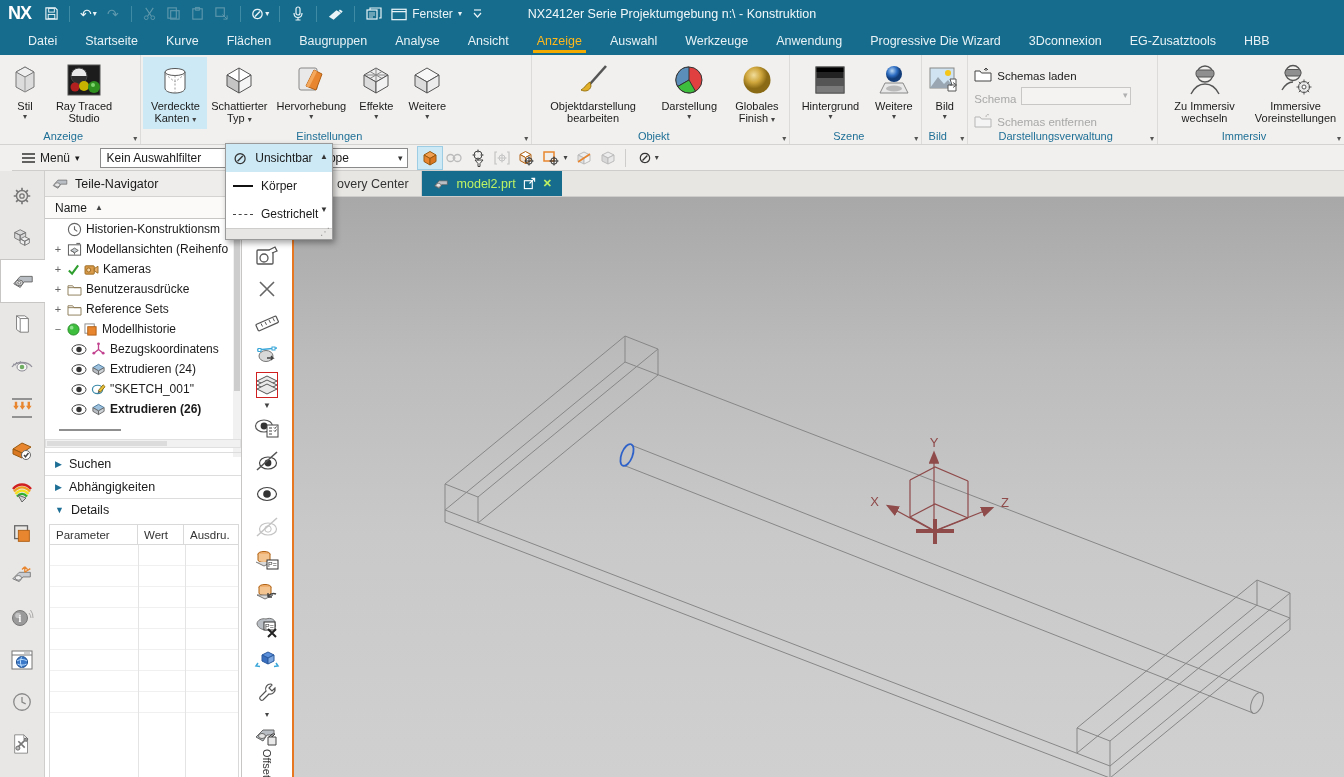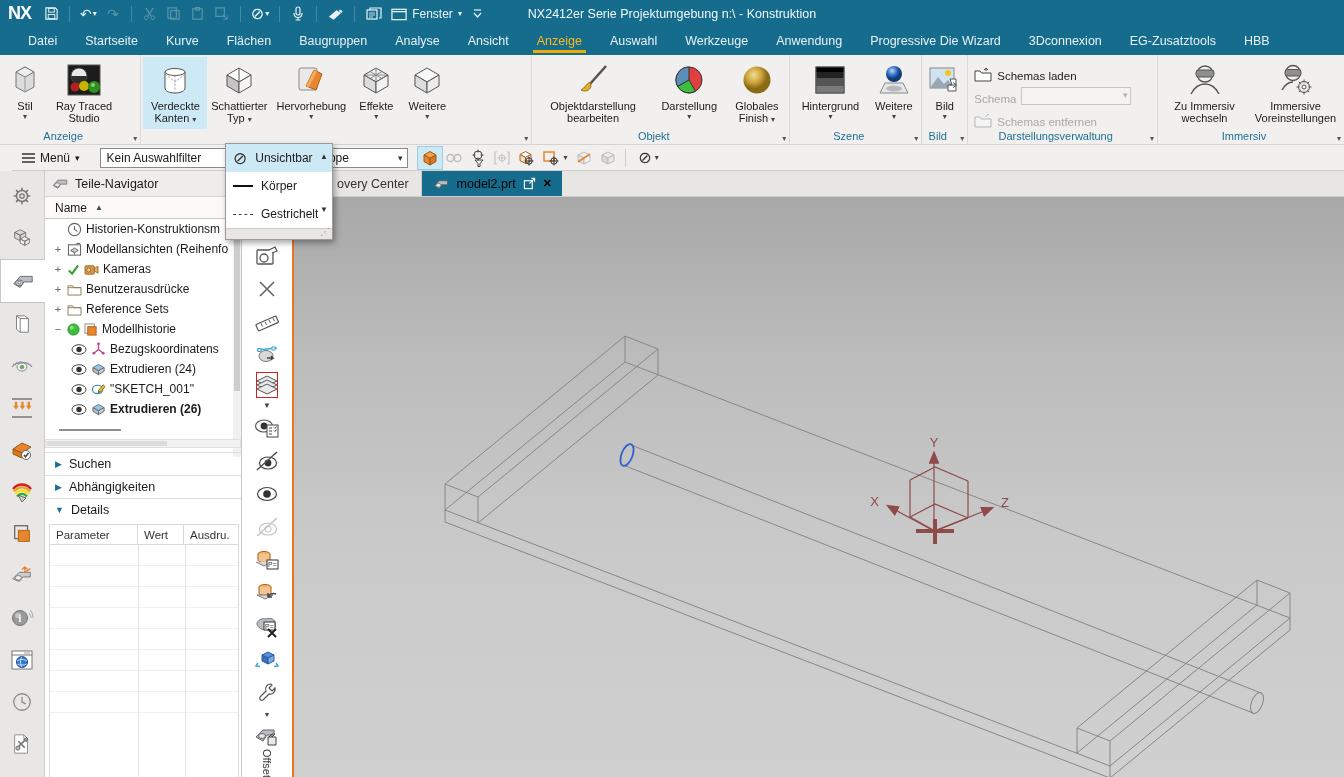--- a/index.html
+++ b/index.html
@@ -299,6 +299,7 @@
         <span class="rlab">Weitere</span>
         <span class="caret-under">▾</span>
       </div>
+      <span class="glabel">Einstellungen</span>
       <span class="gcaret">▾</span>
     </div>
 

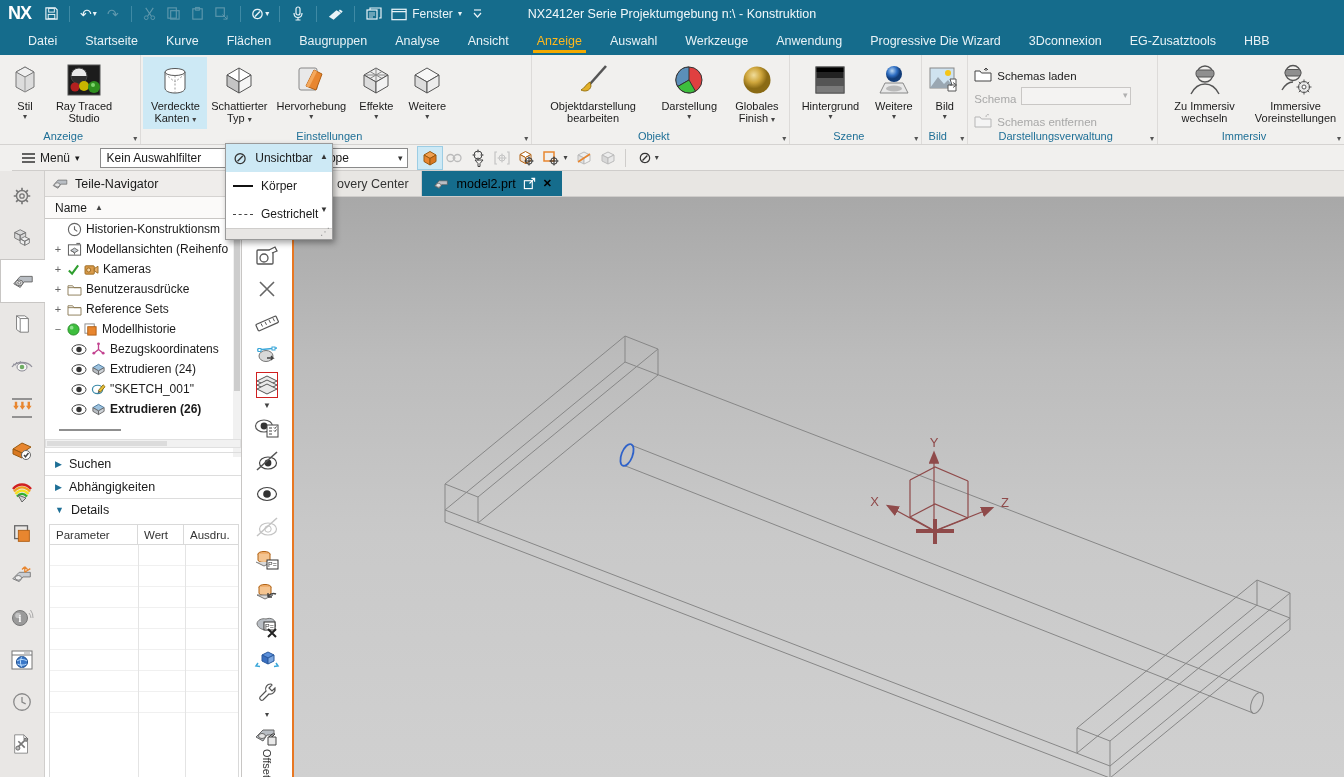--- a/index.html
+++ b/index.html
@@ -85,7 +85,7 @@
 
   .tabrow { position:absolute; left:242px; top:171px; width:1102px; height:26px; background:#e8e6e3; border-bottom:1px solid #cfcdcb; display:flex; align-items:stretch; }
   .doc-tab { display:flex; align-items:center; padding:0 12px 0 95px; color:#333; font-size:12.5px; border-right:1px solid #cfcdcb; }
-  .doc-tab.active { background:#156c8c; color:#000000; padding:0 10px; gap:7px; border-right:none; }
+  .doc-tab.active { background:#156c8c; color:#bef264; padding:0 10px; gap:7px; border-right:none; }
   .doc-tab.active .x { font-size:11px; font-weight:bold; }
 
   .vtoolbar { position:absolute; left:242px; top:197px; width:52px; height:580px; background:#fff; border-right:2px solid #e87722; display:flex; flex-direction:column; align-items:center; padding-top:42px; }

